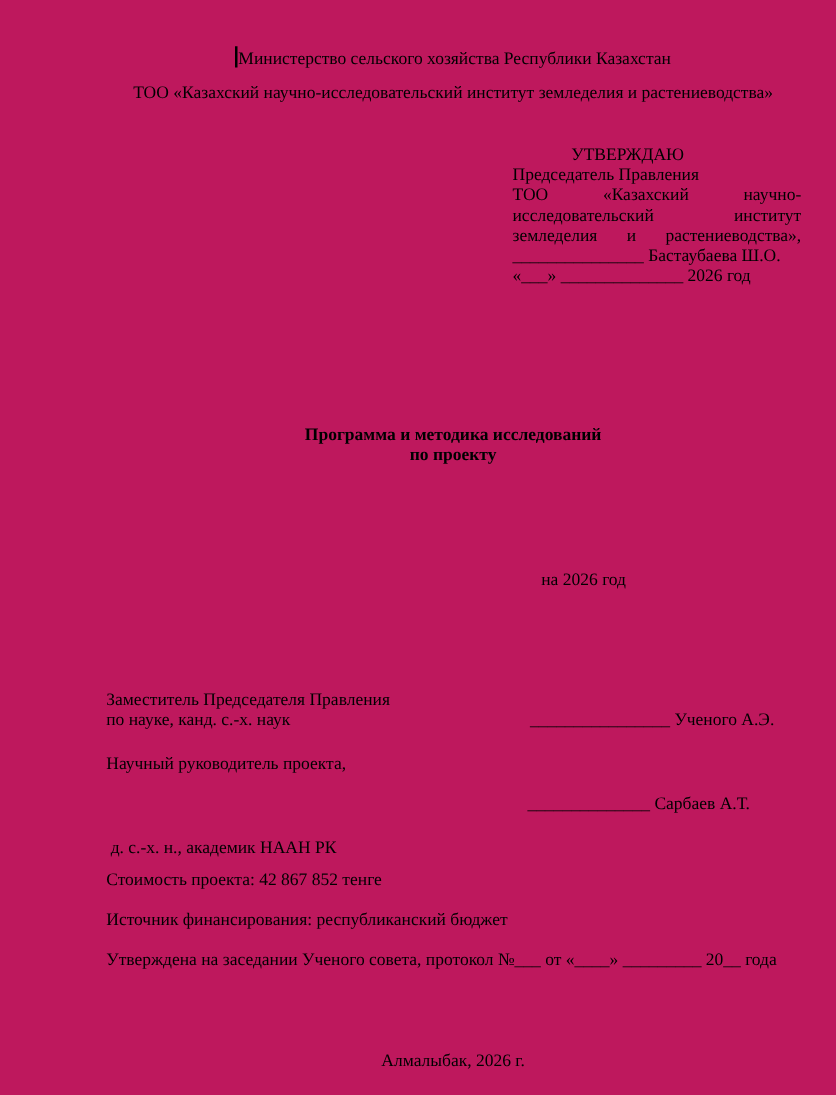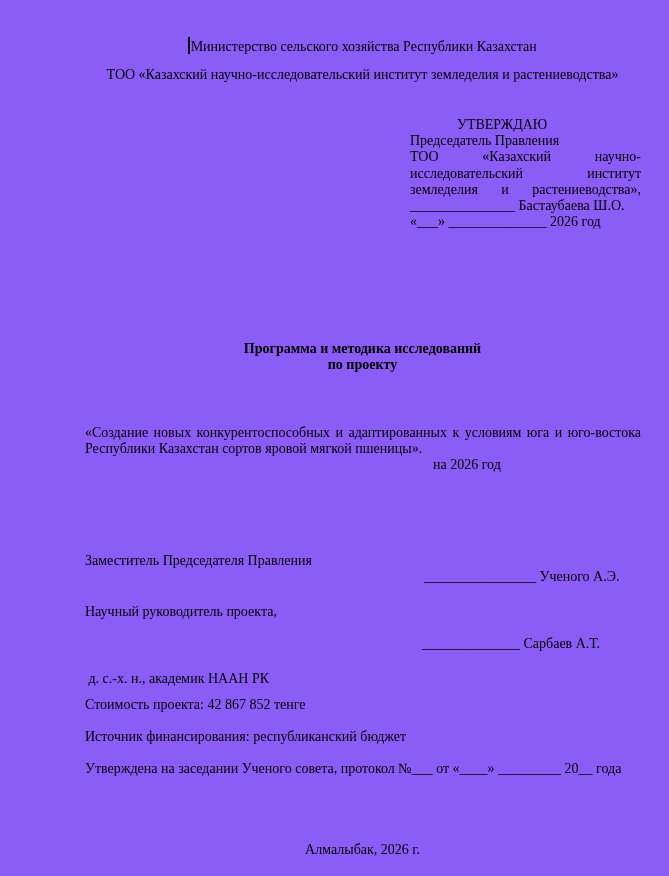--- a/index.html
+++ b/index.html
@@ -7,7 +7,7 @@
     position: relative;
     width: 669px;
     height: 876px;
-    background: #8b5cf6;
+    background: #be185d;
     color: #000000;
     font-family: "Liberation Serif", "DejaVu Serif", serif;
     font-size: 14px;

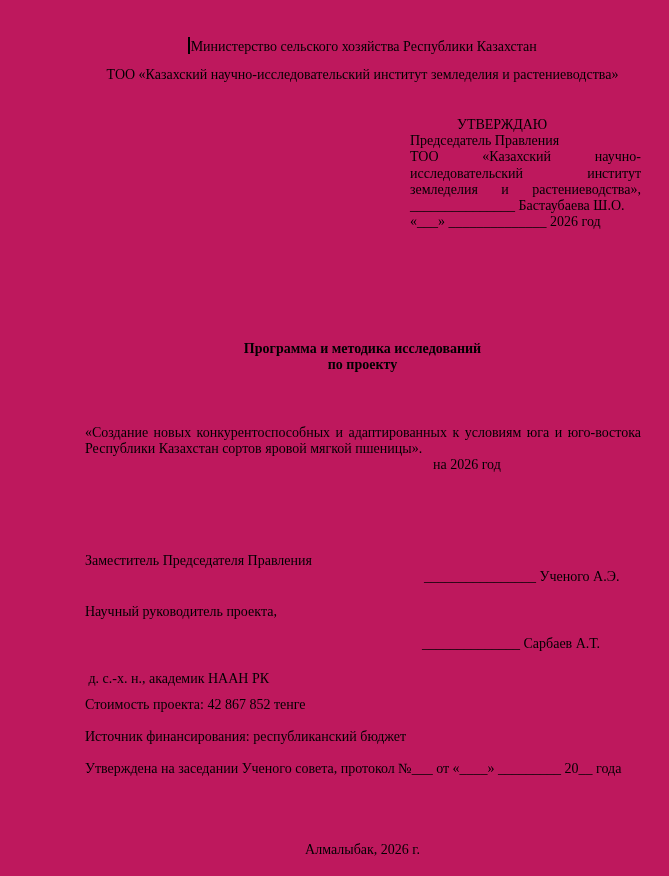--- a/index.html
+++ b/index.html
@@ -59,10 +59,6 @@
   </div>
 
 
-  <div class="abs desc" style="top:425px;">
-    <div class="l1">«Создание новых конкурентоспособных и адаптированных к условиям юга и юго-востока</div>
-    <div>Республики Казахстан сортов яровой мягкой пшеницы».</div>
-  </div>
 
   <div class="abs" style="top:457px; left:433px;">на 2026 год</div>
 

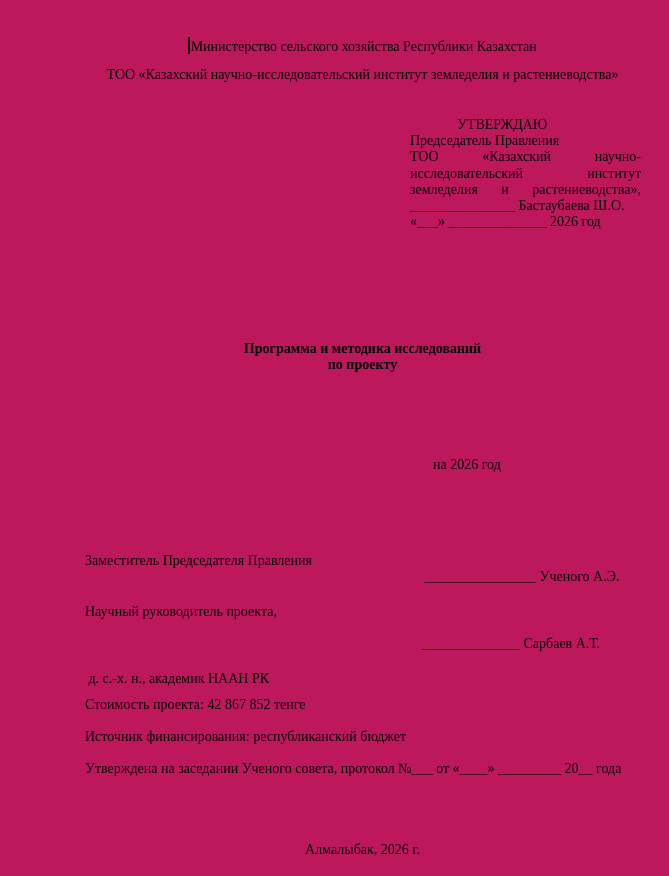--- a/index.html
+++ b/index.html
@@ -63,6 +63,7 @@
   <div class="abs" style="top:457px; left:433px;">на 2026 год</div>
 
   <div class="abs" style="top:553px; left:85px;">Заместитель Председателя Правления</div>
+  <div class="abs" style="top:569px; left:85px;">по науке, канд. с.-х. наук</div>
   <div class="abs pre nowrap" style="top:569px; left:424px;">________________ Ученого А.Э.</div>
 
   <div class="abs" style="top:604px; left:85px;">Научный руководитель проекта,</div>

